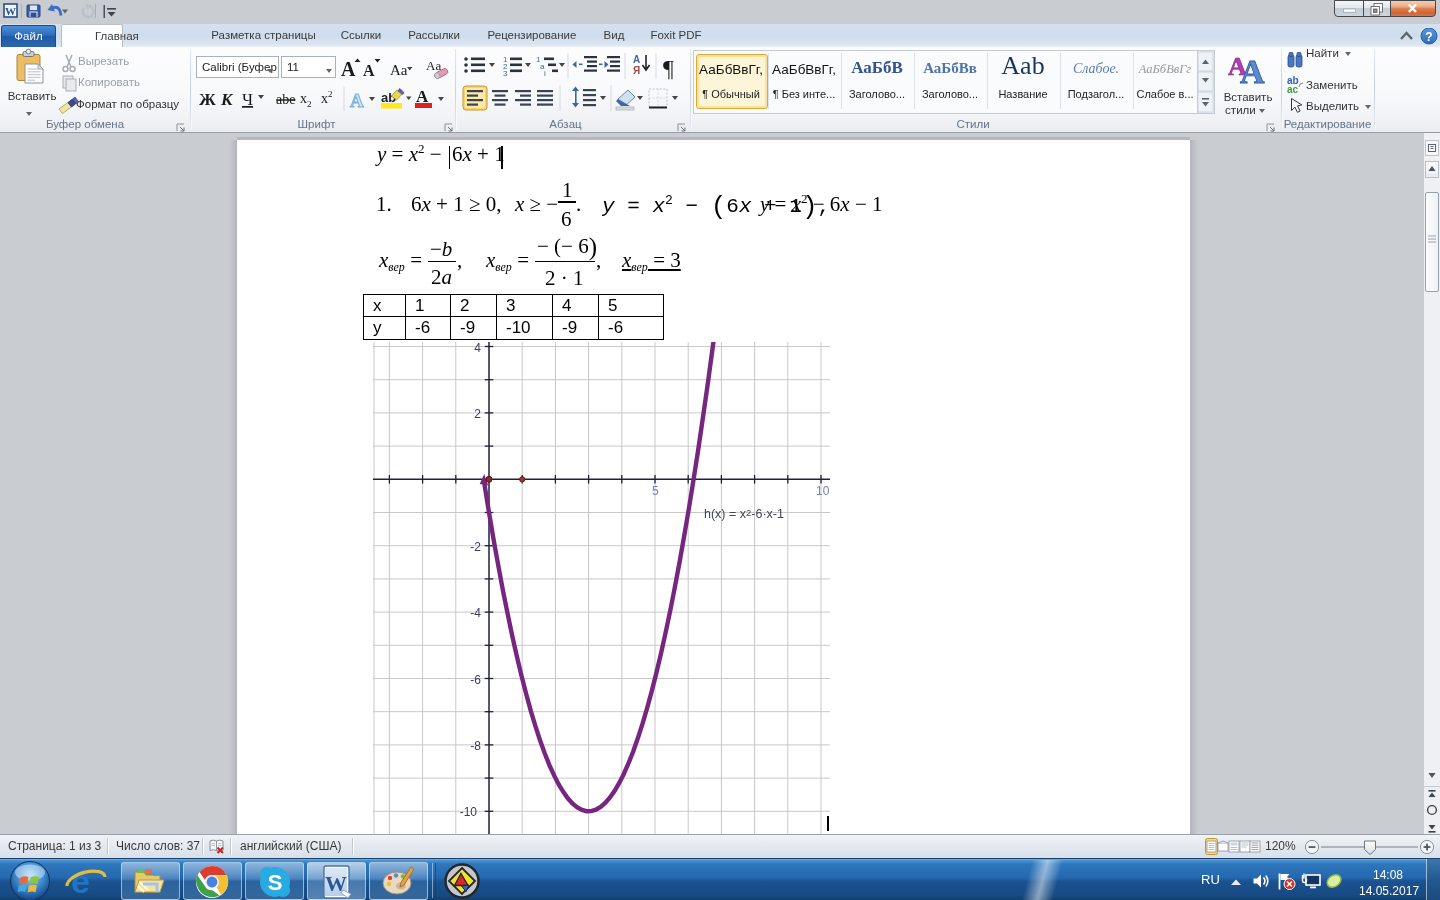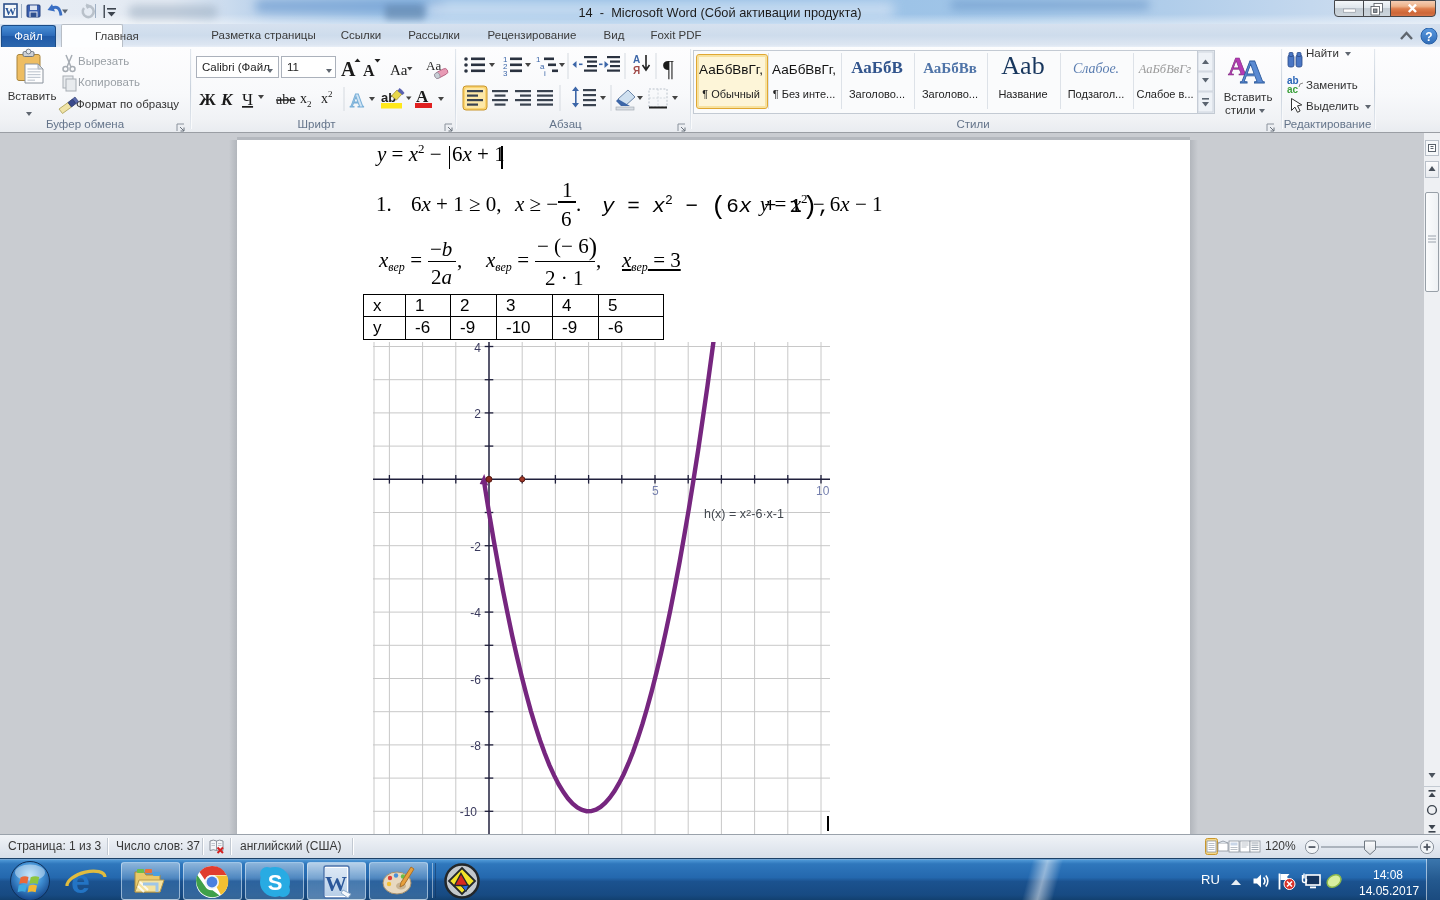--- a/index.html
+++ b/index.html
@@ -53,15 +53,6 @@
 <body>
 <div id="root">
 
-<div id="titlebar" class="abs">
-  <div class="abs" style="left:0;top:14px;width:1440px;height:10px;background:linear-gradient(180deg,rgba(255,255,255,0),rgba(255,255,255,.45));"></div>
-  <div class="abs" style="left:255px;top:0px;width:190px;height:12px;background:#6d9bd0;border-radius:6px;filter:blur(5px);opacity:.7;"></div>
-  <div class="abs" style="left:950px;top:0px;width:200px;height:10px;background:#6795c8;border-radius:6px;filter:blur(5px);opacity:.6;"></div>
-  <div class="abs" style="left:425px;top:2px;width:470px;height:16px;background:#cfe0f3;border-radius:8px;filter:blur(6px);opacity:.85;"></div>
-  <div class="abs" style="left:128px;top:5px;width:90px;height:14px;background:#93a6ba;border-radius:7px;filter:blur(4px);opacity:.5;"></div>
-  <div class="abs" style="left:385px;top:5px;width:40px;height:15px;background:#5a7da3;border-radius:3px;filter:blur(3px);opacity:.55;"></div>
-  <div id="titleText" class="abs">14&nbsp;&nbsp;-&nbsp;&nbsp;Microsoft Word (Сбой активации продукта)</div>
-</div>
 
 <svg class="abs" style="left:0;top:0" width="130" height="24" viewBox="0 0 130 24">
   <rect x="4" y="4" width="13" height="13" fill="#f4f7fa" stroke="#2a4e8a" stroke-width="1.6"></rect>

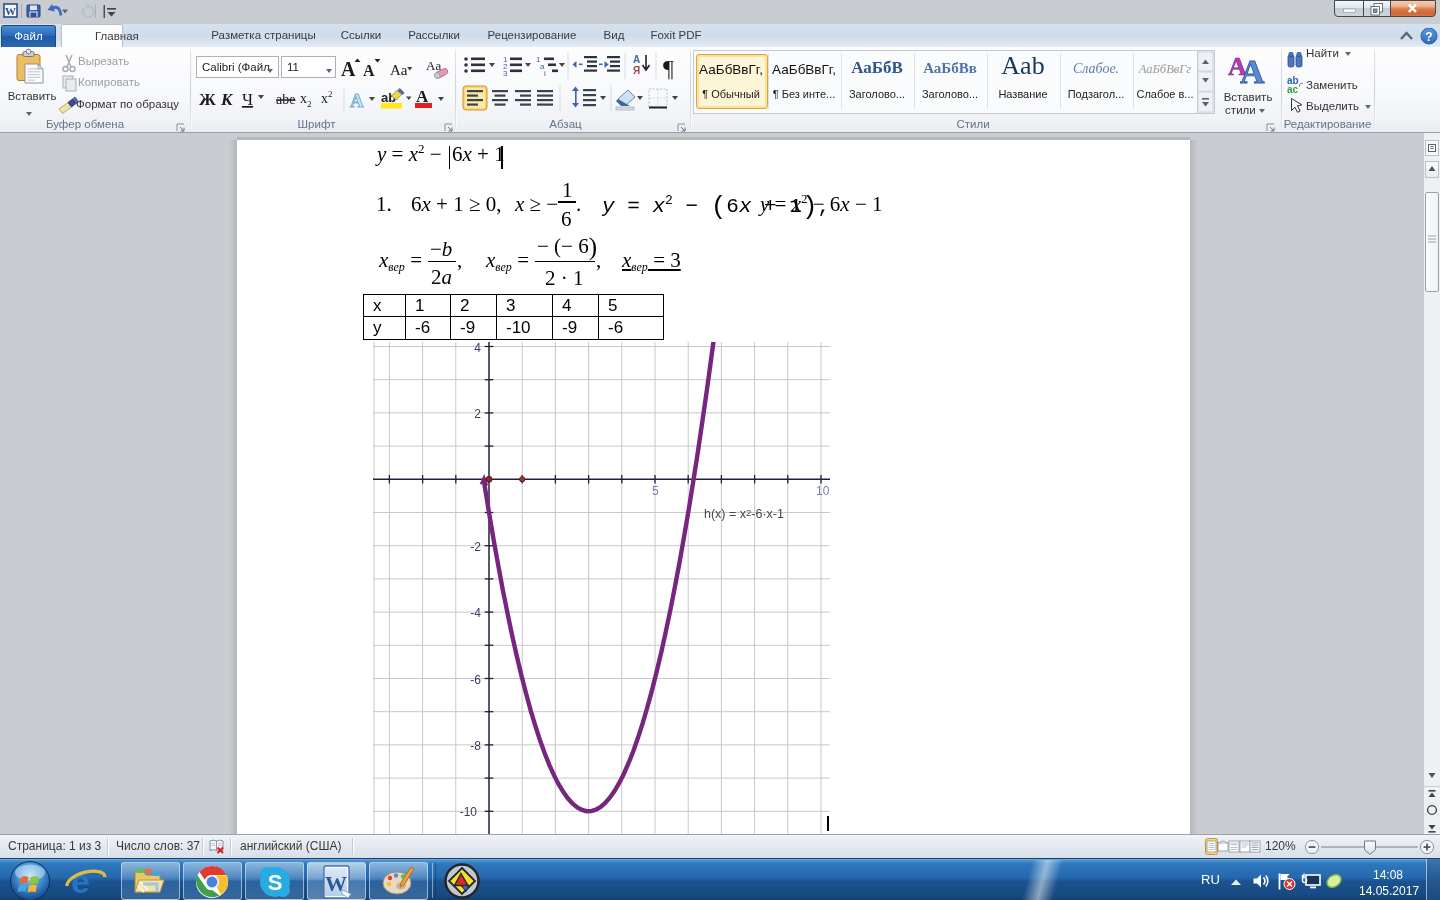--- a/index.html
+++ b/index.html
@@ -129,7 +129,7 @@
   <div class="abs itxt" style="left:76px;top:51px;">Формат по образцу</div>
   <div class="glabel" style="left:0;width:170px;">Буфер обмена</div>
 
-  <div class="ibox abs" style="left:196px;top:9px;width:83px;height:22px;line-height:21px;padding-left:5px;">Calibri (Файл</div>
+  <div class="ibox abs" style="left:196px;top:9px;width:83px;height:22px;line-height:21px;padding-left:5px;">Calibri (Буфер</div>
   <div class="abs" style="left:267px;top:14px;"><span class="dda" style="border-left-width:3.2px;border-right-width:3.2px;border-top-width:4px;"></span></div>
   <div class="ibox abs" style="left:281px;top:9px;width:55px;height:22px;line-height:21px;padding-left:5px;">11</div>
   <div class="abs" style="left:326px;top:14px;"><span class="dda" style="border-left-width:3.2px;border-right-width:3.2px;border-top-width:4px;"></span></div>

